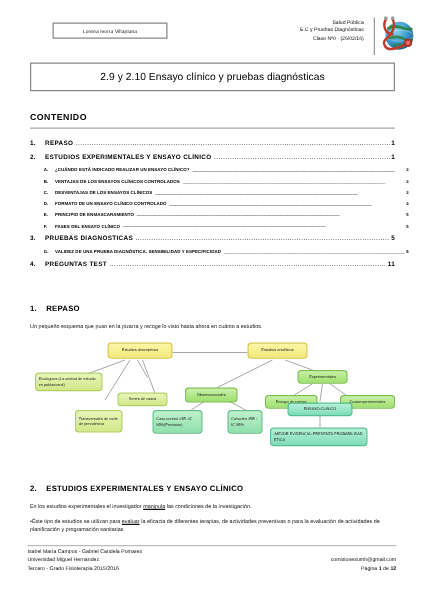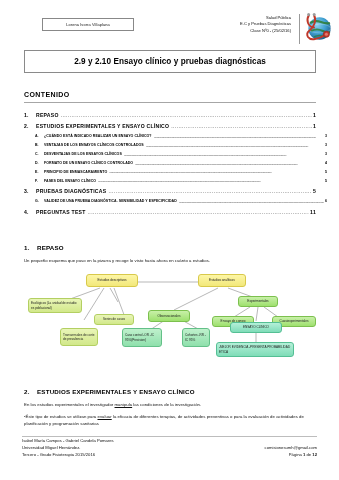--- a/index.html
+++ b/index.html
@@ -65,7 +65,7 @@
   }
   .title-box .t {
     font-size: 8.2px;
-    font-weight: bold;
+    font-weight: normal;
     letter-spacing: .05px;
     color: #000;
   }

